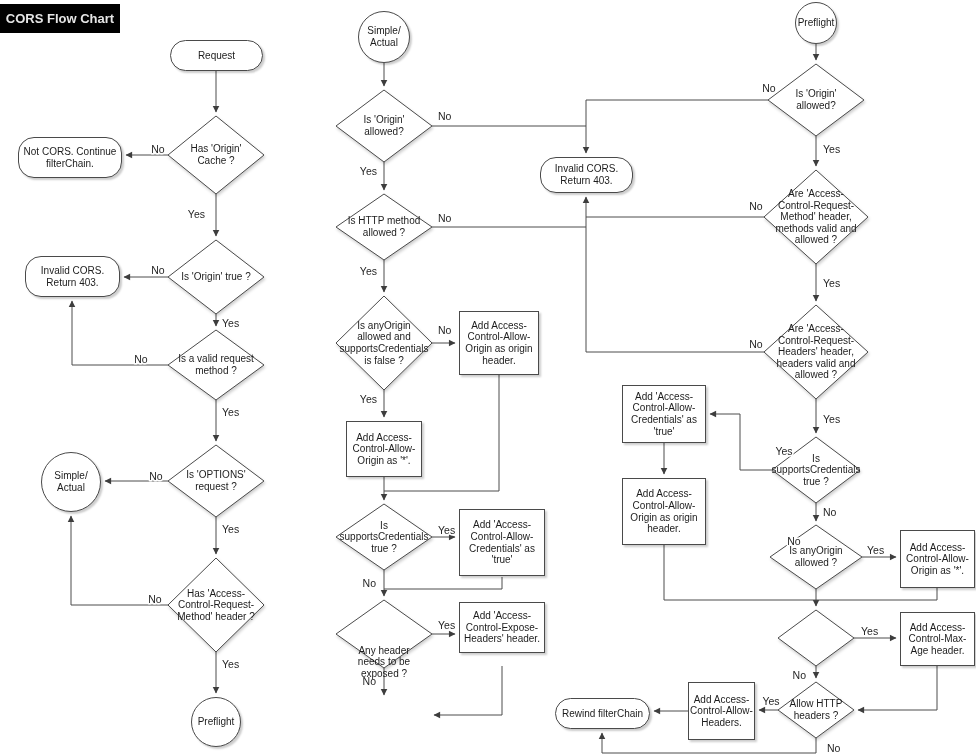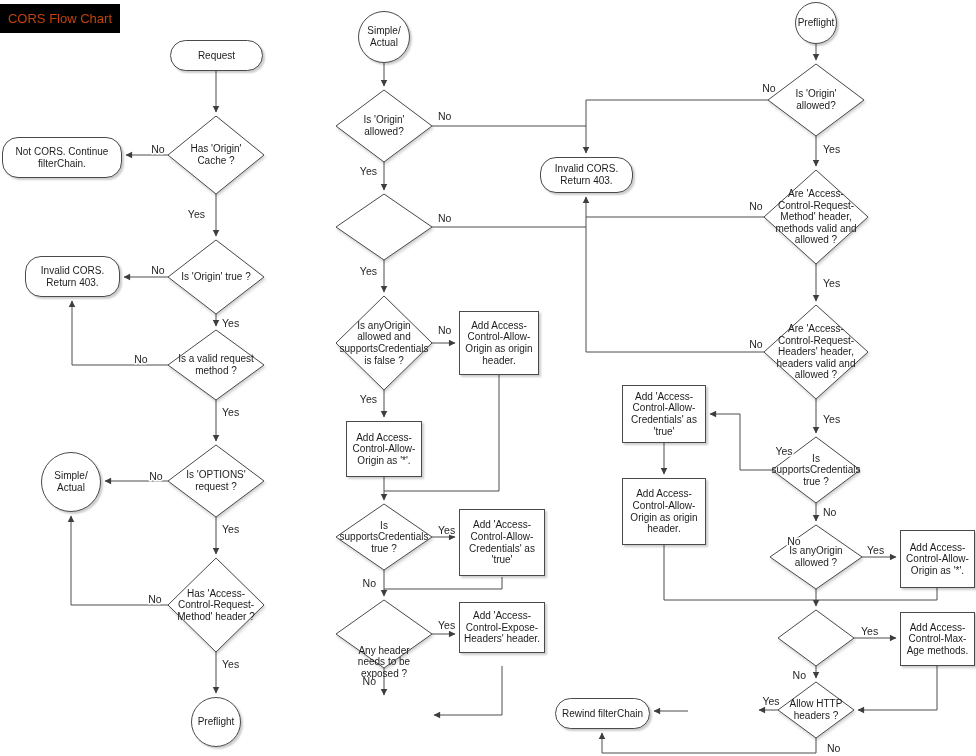--- a/index.html
+++ b/index.html
@@ -11,8 +11,8 @@
   #edges-svg { position:absolute; left:0; top:0; }
   #title {
     position:absolute; left:0; top:4px; width:120px; height:29px;
-    background:#000000; color:#c2410c; font-size:13px;
-    display:flex; align-items:center; justify-content:center;
+    background:#000000; color:#e5e5e5; font-size:13px;
+    display:flex; align-items:center; justify-content:center;font-weight:bold;
   }
   .node {
     position:absolute; display:flex; align-items:center; justify-content:center;

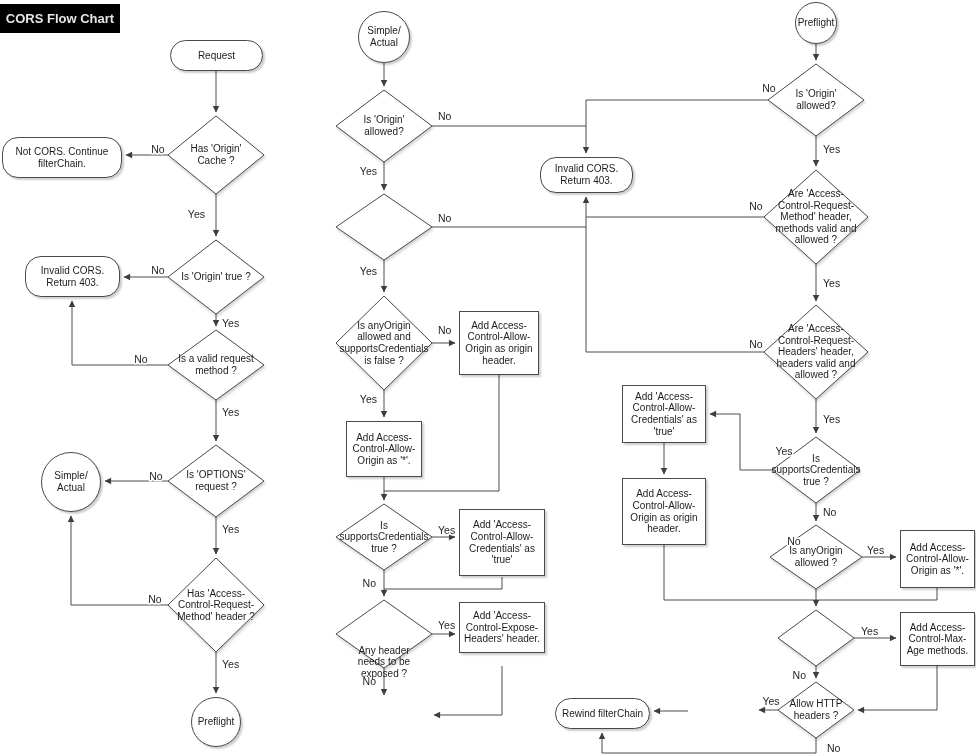--- a/index.html
+++ b/index.html
@@ -157,7 +157,7 @@
 
   <div class="node shape stadium" style="left:170px;top:40px;width:93px;height:31px">Request</div>
   <div class="node" style="left:176px;top:117px;width:80px;height:76px">Has 'Origin' Cache ?</div>
-  <div class="node shape stadium" style="left:2px;top:137px;width:120px;height:41px">Not CORS. Continue filterChain.</div>
+  <div class="node shape stadium" style="left:18px;top:137px;width:104px;height:41px">Not CORS. Continue filterChain.</div>
   <div class="node" style="left:172px;top:240px;width:88px;height:74px">Is 'Origin' true ?</div>
   <div class="node shape stadium" style="left:25px;top:256px;width:95px;height:41px">Invalid CORS. Return 403.</div>
   <div class="node" style="left:176px;top:330px;width:80px;height:70px">Is a valid request method ?</div>

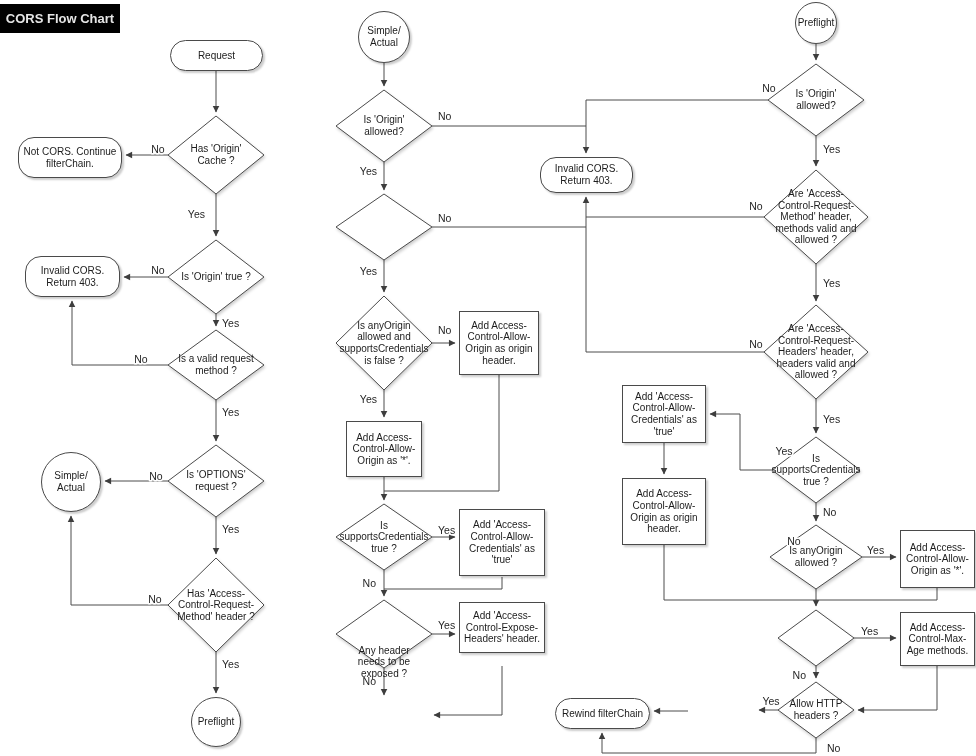--- a/index.html
+++ b/index.html
@@ -169,6 +169,7 @@
   <div class="node shape circle" style="left:358px;top:11px;width:52px;height:52px">Simple/ Actual</div>
   <div class="node" style="left:344px;top:90px;width:80px;height:72px">Is 'Origin' allowed?</div>
   <div class="node shape stadium" style="left:540px;top:157px;width:93px;height:36px">Invalid CORS. Return 403.</div>
+  <div class="node" style="left:344px;top:194px;width:80px;height:66px">Is HTTP method allowed ?</div>
   <div class="node" style="left:347px;top:296px;width:74px;height:94px">Is anyOrigin allowed and supportsCredentials is false ?</div>
   <div class="node shape rect" style="left:459px;top:311px;width:80px;height:64px">Add Access-Control-Allow-Origin as origin header.</div>
   <div class="node shape rect" style="left:346px;top:421px;width:76px;height:56px">Add Access-Control-Allow-Origin as '*'.</div>

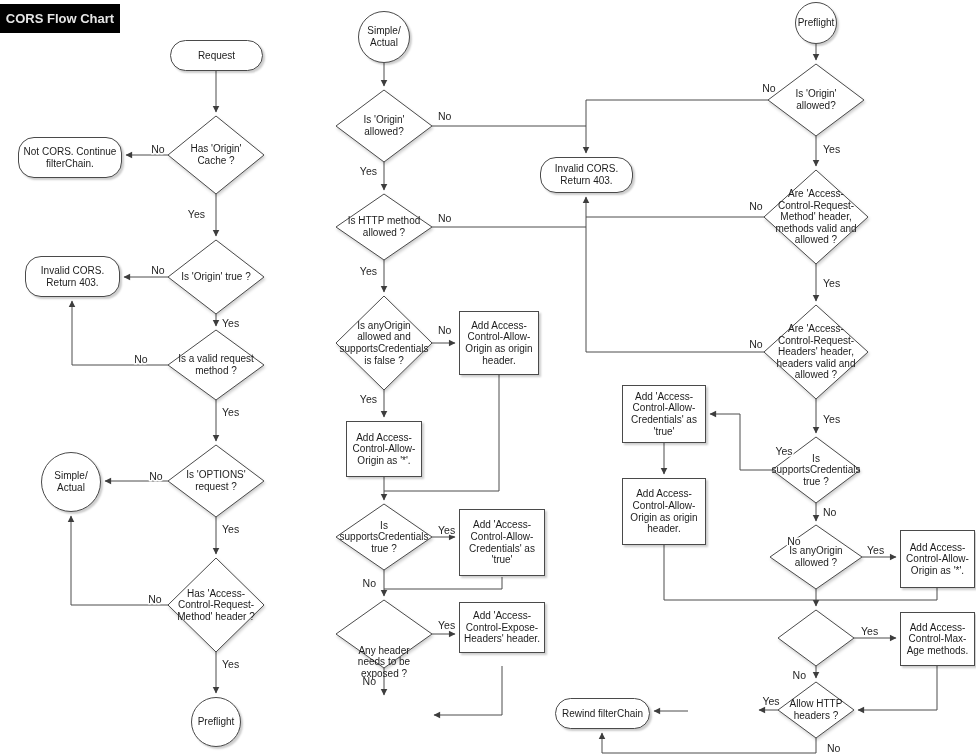--- a/index.html
+++ b/index.html
@@ -187,7 +187,7 @@
   <div class="node shape rect" style="left:622px;top:478px;width:84px;height:67px">Add Access-Control-Allow-Origin as origin header.</div>
   <div class="node" style="left:781px;top:525px;width:70px;height:64px">Is anyOrigin allowed ?</div>
   <div class="node shape rect" style="left:900px;top:530px;width:75px;height:58px">Add Access-Control-Allow-Origin as '*'.</div>
-  <div class="node shape rect" style="left:900px;top:612px;width:75px;height:54px">Add Access-Control-Max-Age methods.</div>
+  <div class="node shape rect" style="left:900px;top:612px;width:75px;height:54px">Add Access-Control-Max-Age header.</div>
   <div class="node" style="left:783px;top:682px;width:66px;height:56px">Allow HTTP headers ?</div>
   <div class="node shape stadium" style="left:555px;top:698px;width:95px;height:31px">Rewind filterChain</div>
 

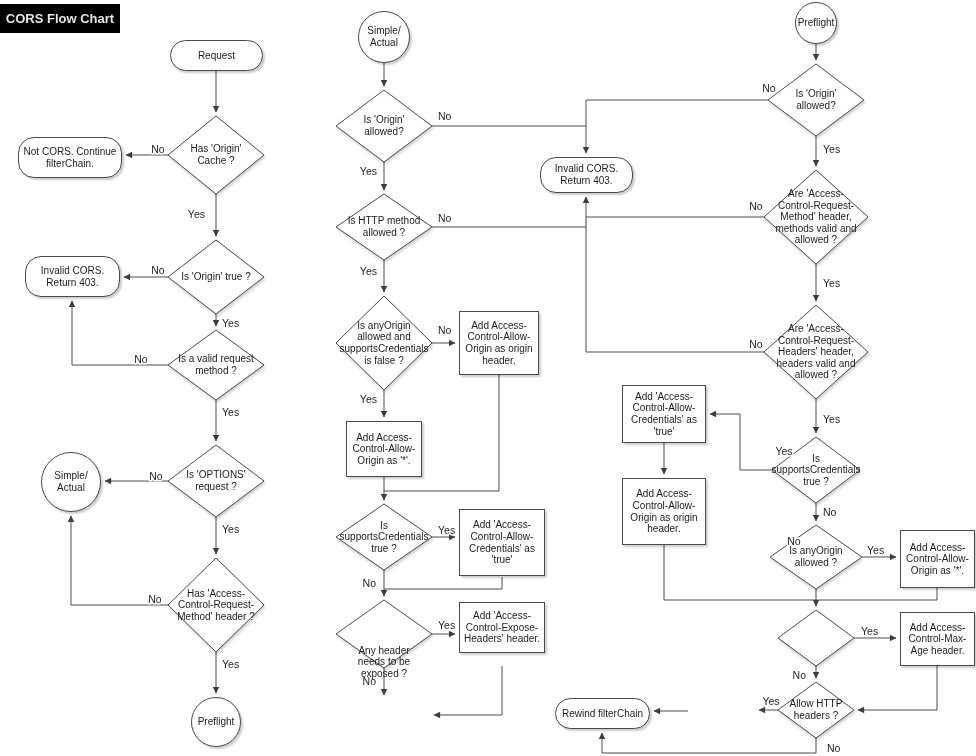--- a/index.html
+++ b/index.html
@@ -189,6 +189,7 @@
   <div class="node shape rect" style="left:900px;top:530px;width:75px;height:58px">Add Access-Control-Allow-Origin as '*'.</div>
   <div class="node shape rect" style="left:900px;top:612px;width:75px;height:54px">Add Access-Control-Max-Age header.</div>
   <div class="node" style="left:783px;top:682px;width:66px;height:56px">Allow HTTP headers ?</div>
+  <div class="node shape rect" style="left:688px;top:682px;width:67px;height:58px">Add Access-Control-Allow-Headers.</div>
   <div class="node shape stadium" style="left:555px;top:698px;width:95px;height:31px">Rewind filterChain</div>
 
 </div>

